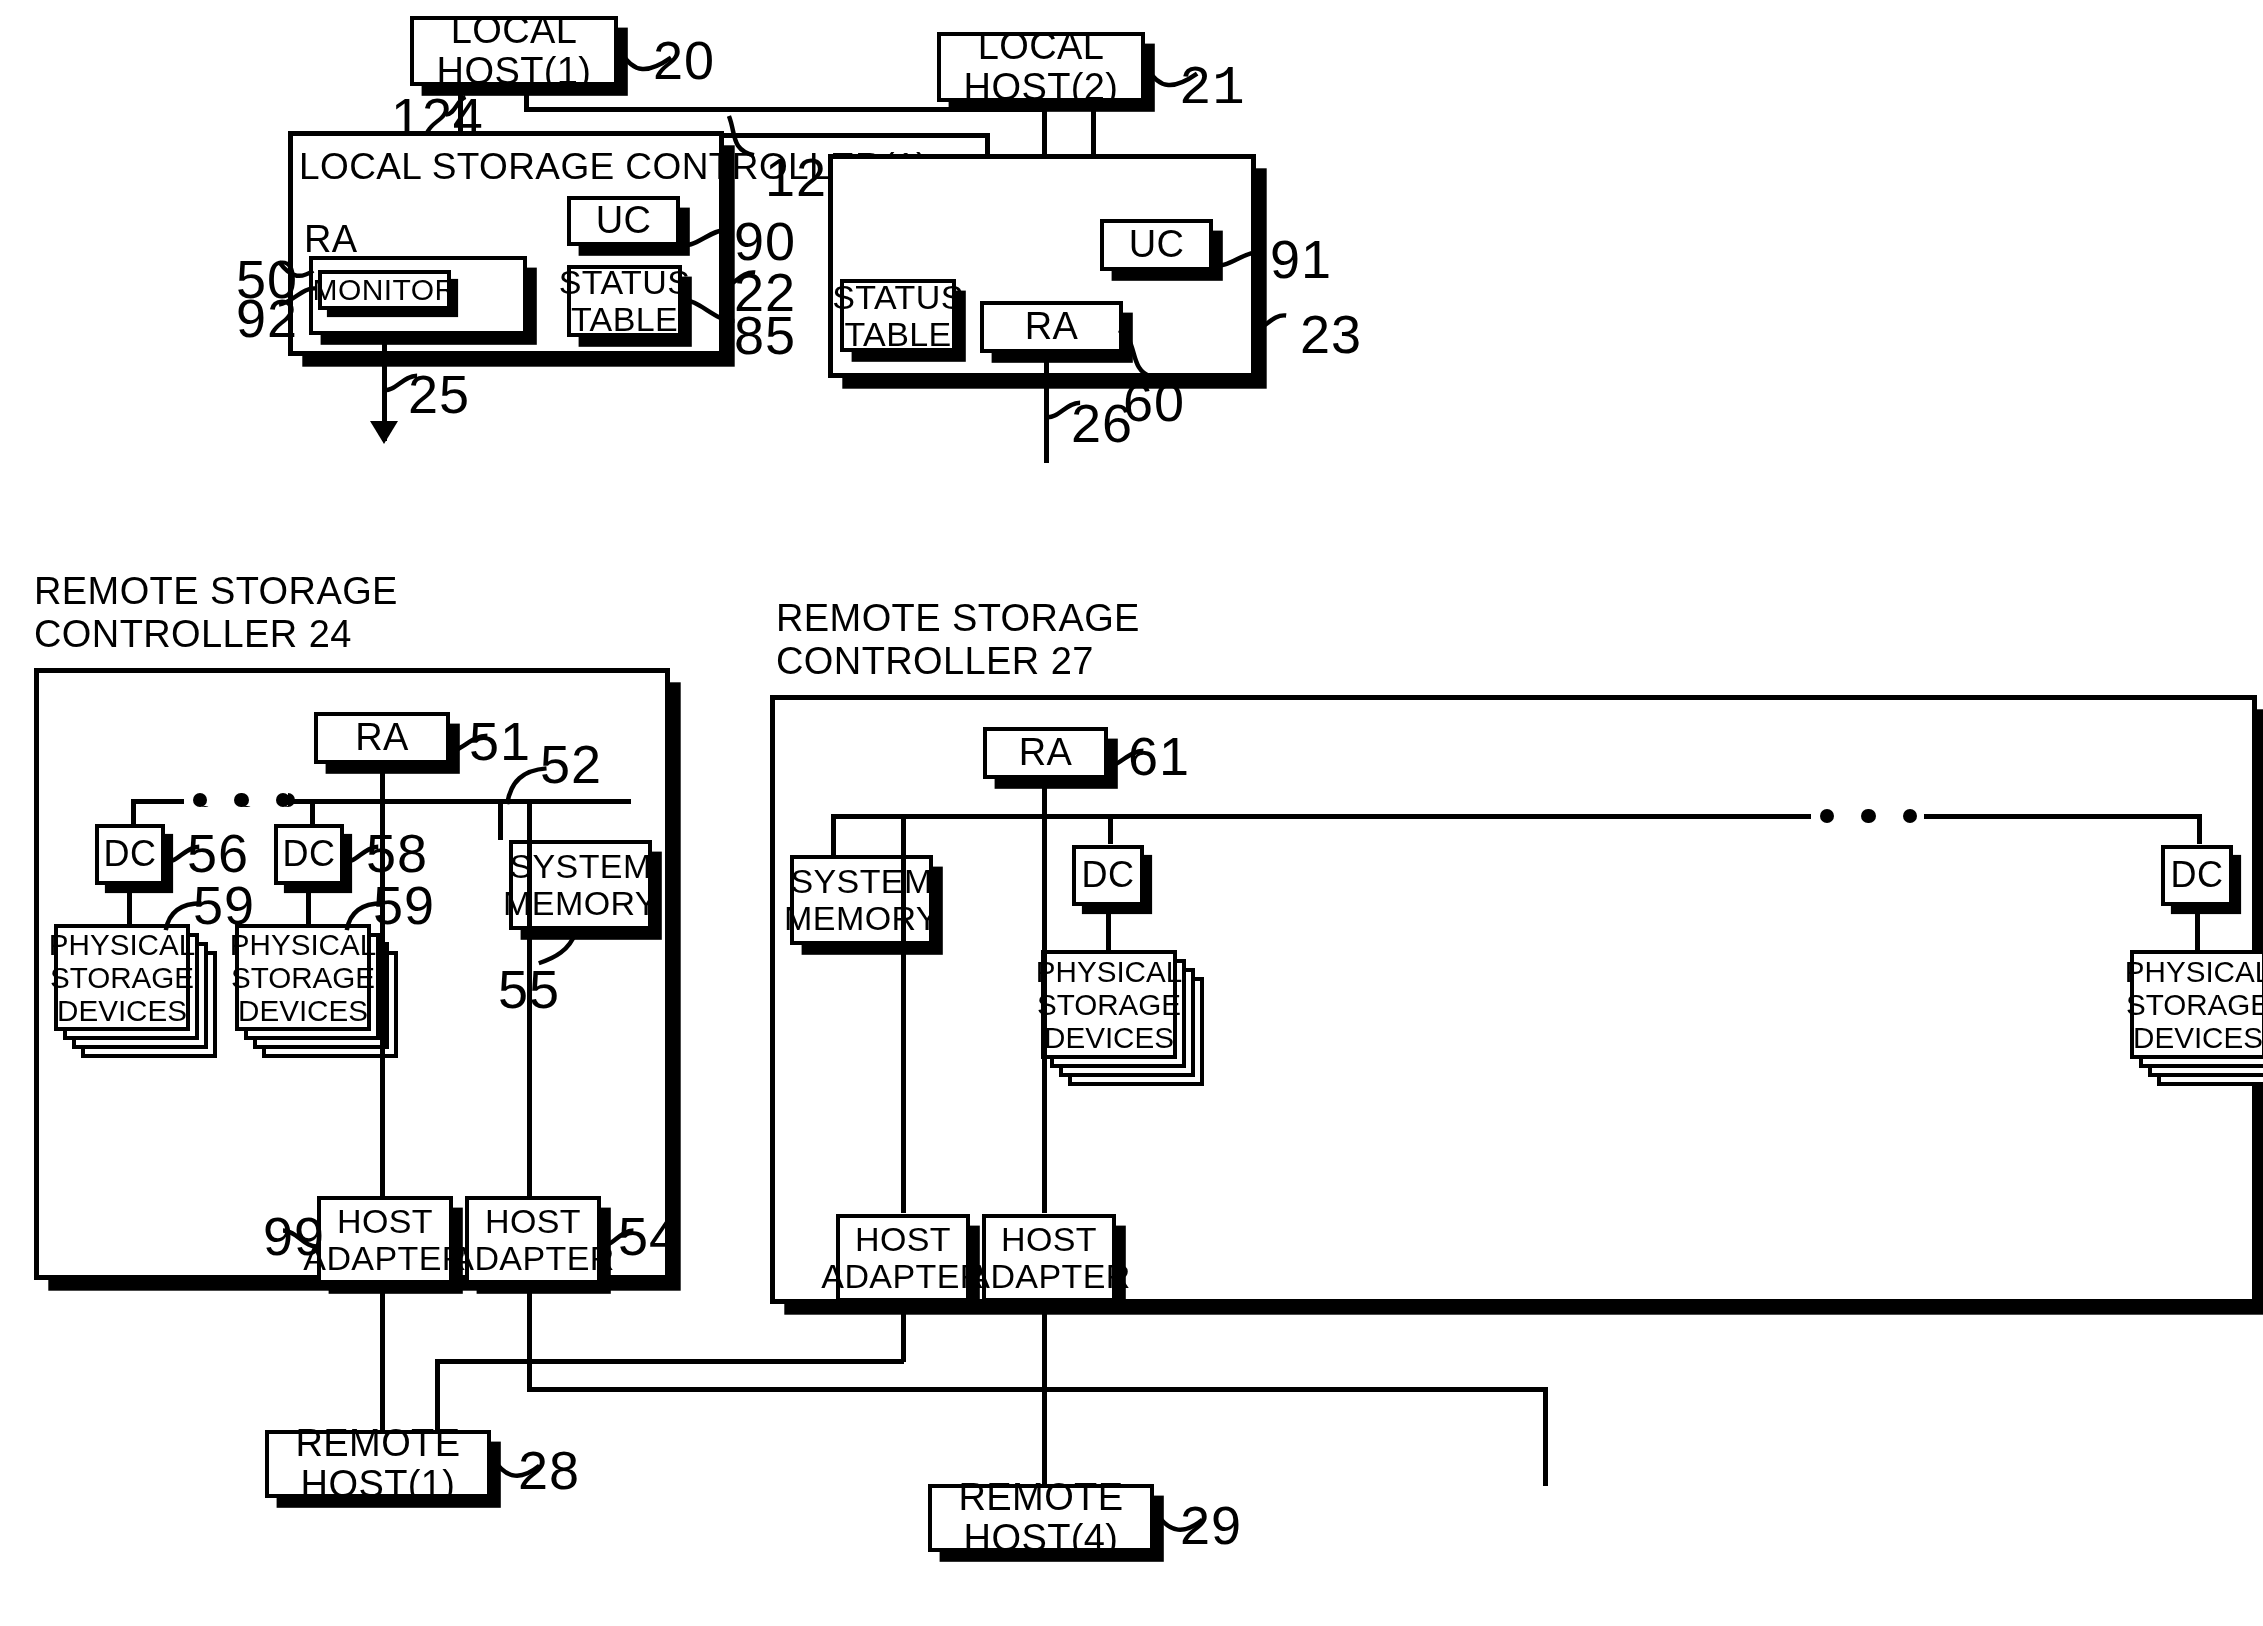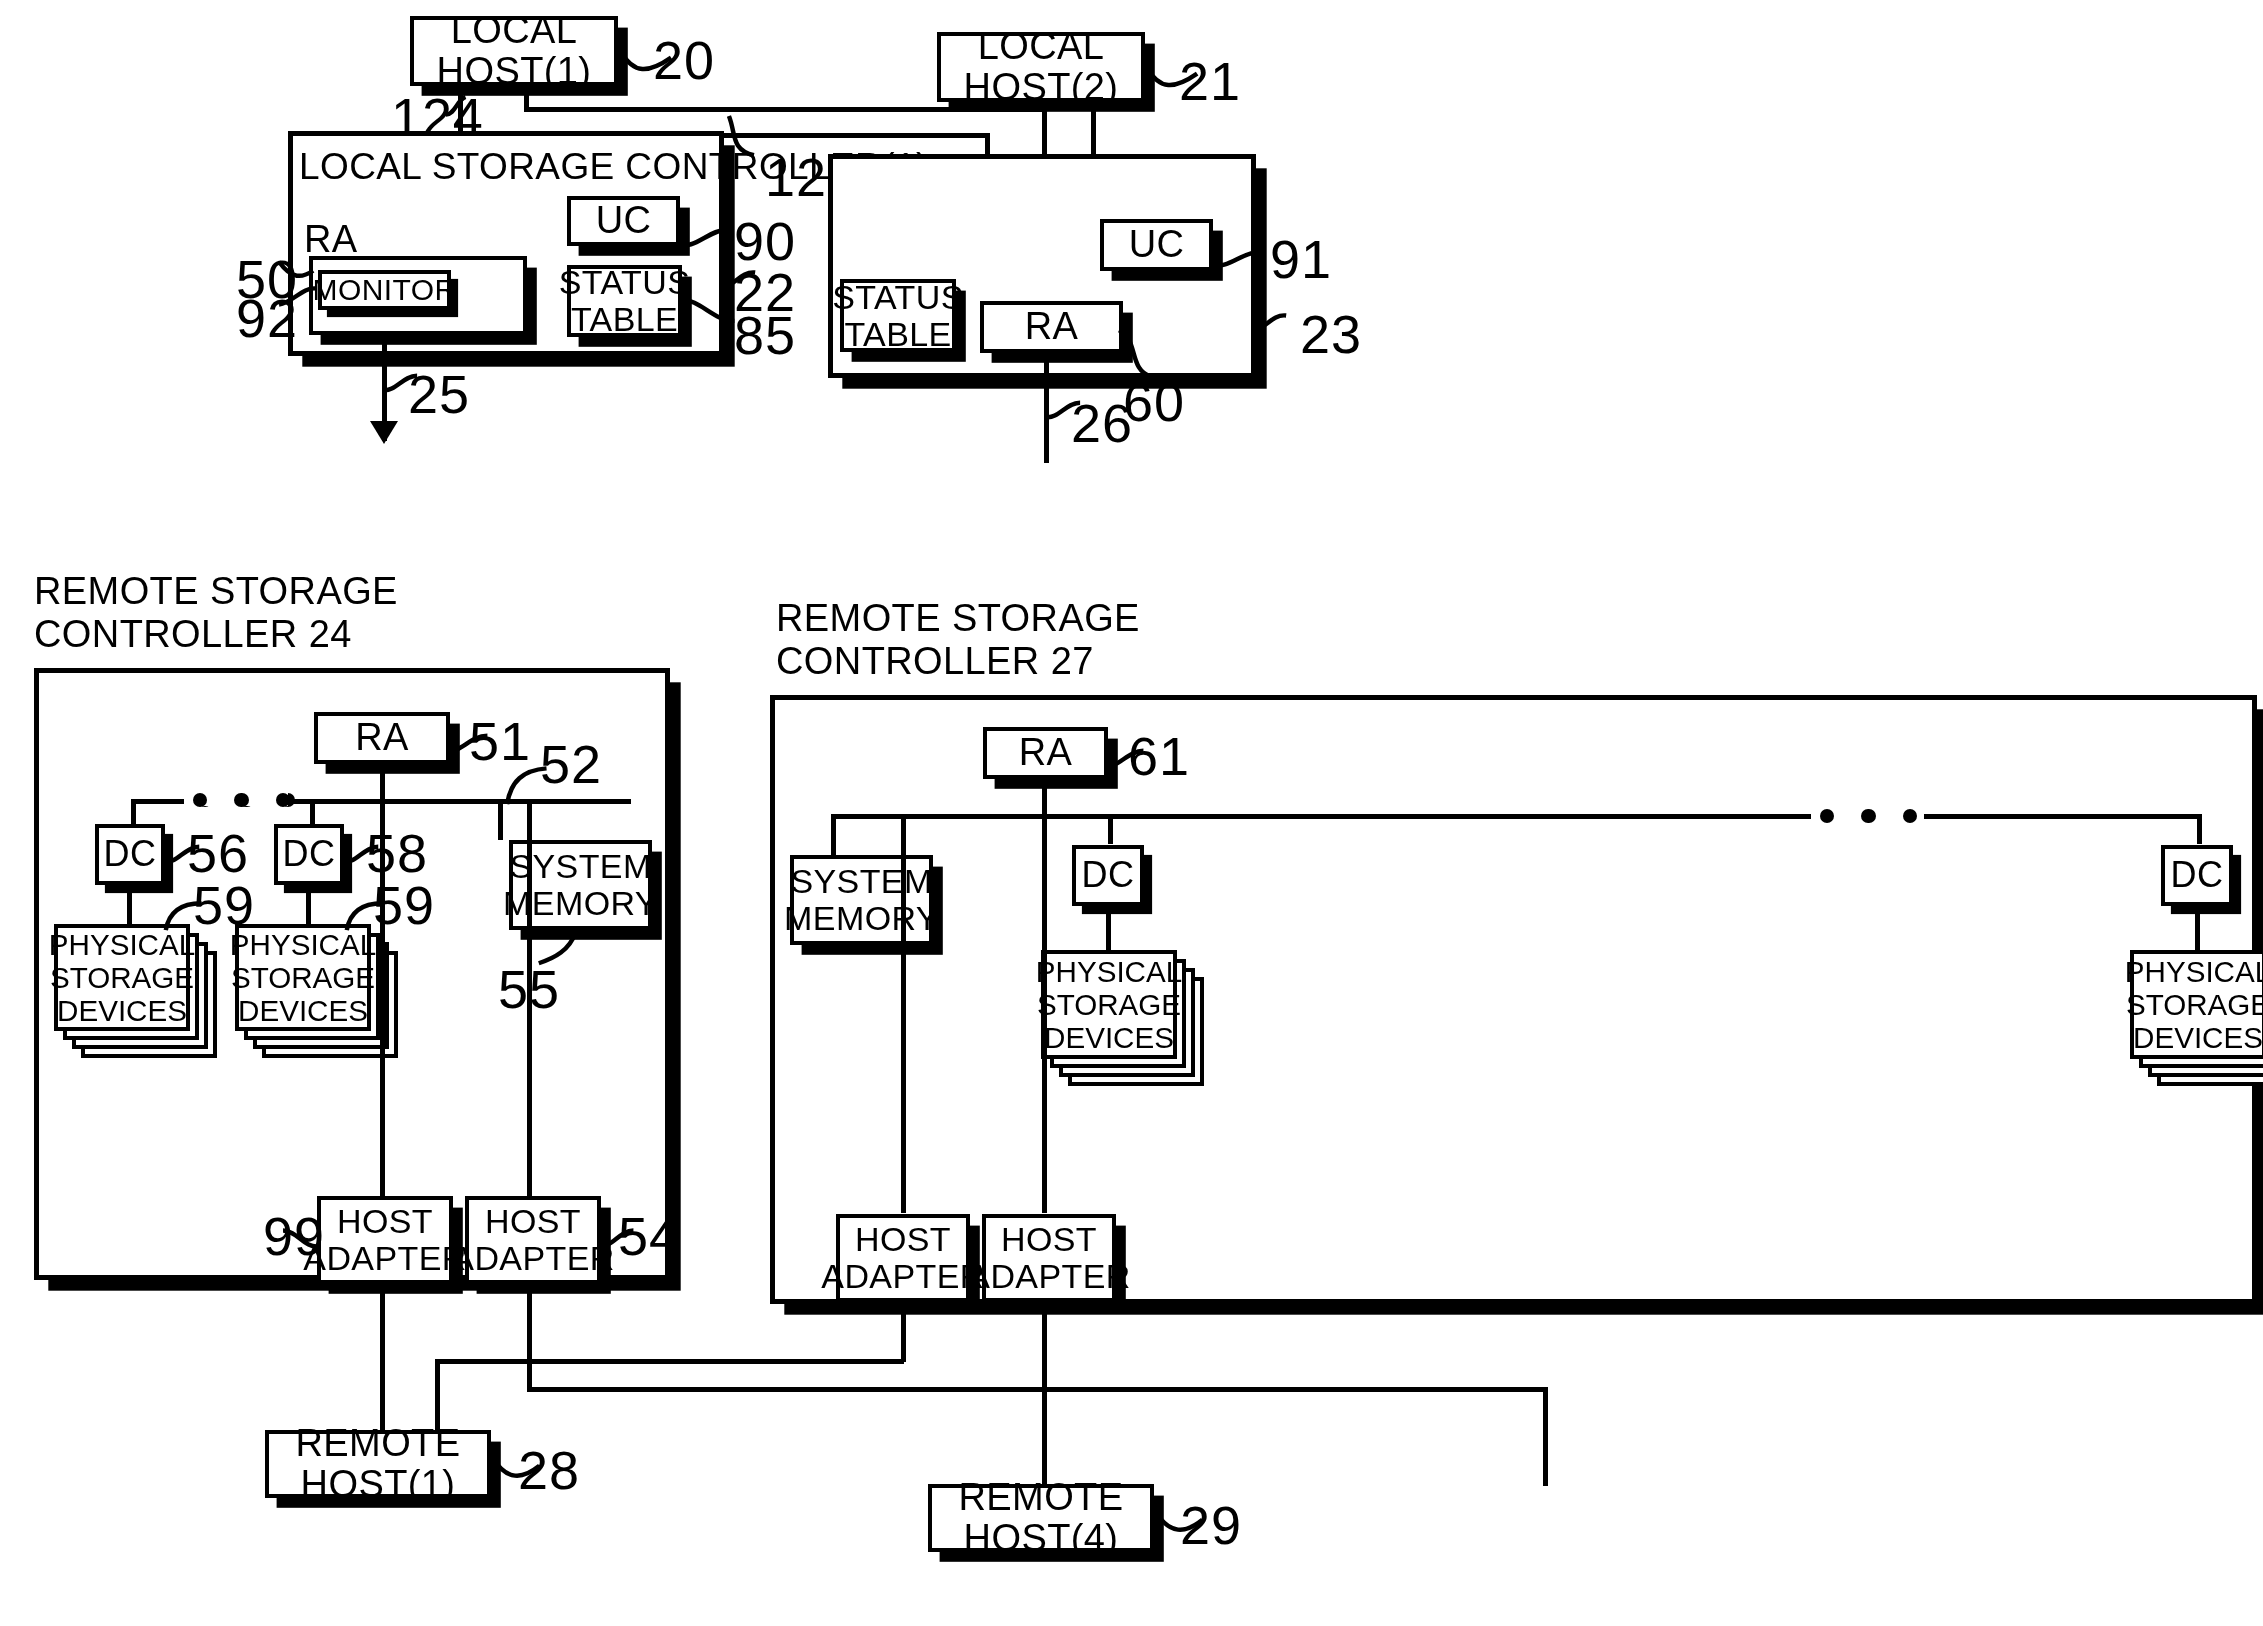--- a/index.html
+++ b/index.html
@@ -96,7 +96,7 @@
         <path d="M0 6 C14 30,30 30,56 12" stroke="#000" stroke-width="5" fill="none"></path>
       </svg>
   </div>
-  <div class="ref" style="left:1179px;top:50px;">21</div>
+  <div class="ref" style="left:1179px;top:58px;font-family:Liberation Mono, monospace;">21</div>
 
   <div class="line vl" style="left:458px;top:86px;height:48px;"></div>
   <div class="ref" style="left:391px;top:86px;">124</div>

